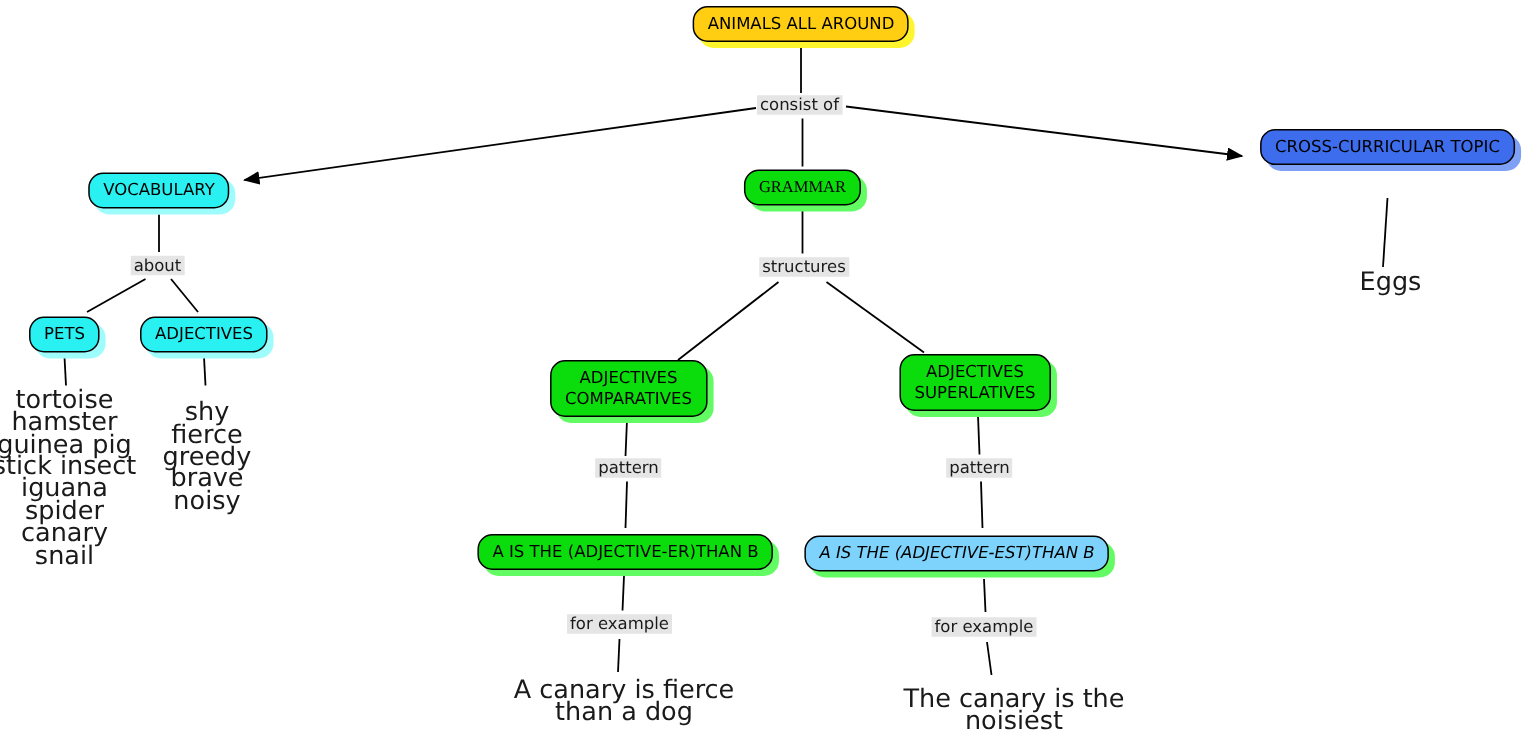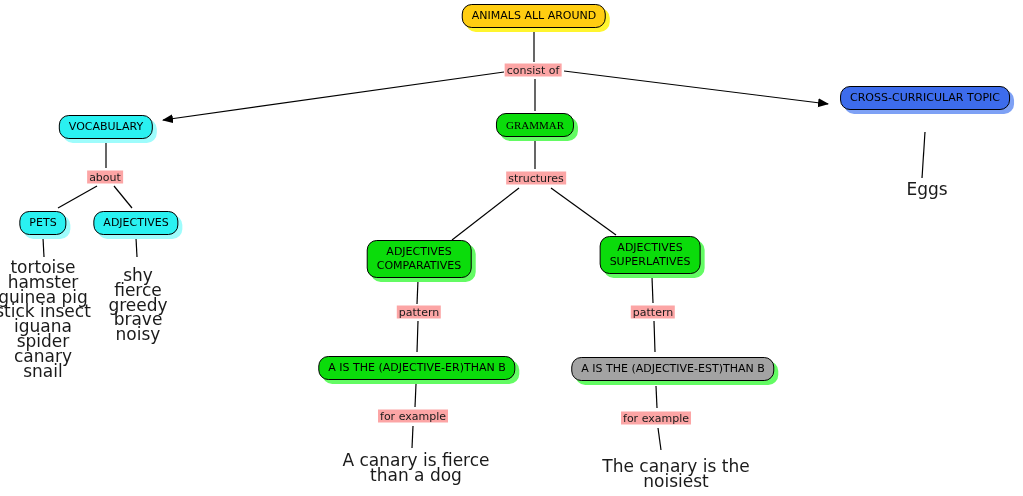--- a/index.html
+++ b/index.html
@@ -40,7 +40,7 @@
   .link-label {
     font-size: 11px;
     color: #1a1a1a;
-    background: #fca5a5;
+    background: #e5e5e5;
     padding: 0 2px;
     line-height: 13px;
   }

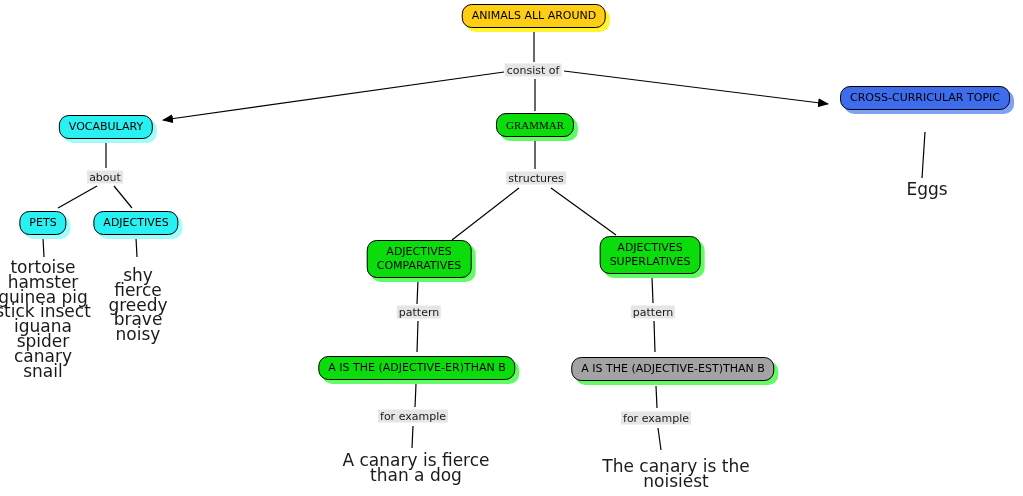--- a/index.html
+++ b/index.html
@@ -96,7 +96,7 @@
       <div class="node concept" style="left: 650px; top: 255px; background: rgb(11, 220, 11); box-shadow: rgb(99, 251, 99) 4px 4px 0px;">ADJECTIVES
 SUPERLATIVES</div>
       <div class="node concept" style="left: 417px; top: 368px; background: rgb(11, 220, 11); box-shadow: rgb(99, 251, 99) 4px 4px 0px;">A IS THE (ADJECTIVE-ER)THAN B</div>
-      <div class="node concept" style="left: 673px; top: 369px; background: #a3a3a3; box-shadow: rgb(99, 251, 99) 4px 4px 0px;">A IS THE (ADJECTIVE-EST)THAN B</div>
+      <div class="node concept" style="left: 638px; top: 369px; background: #7dd3fc; box-shadow: rgb(99, 251, 99) 4px 4px 0px; font-style: italic;">A IS THE (ADJECTIVE-EST)THAN B</div>
       <div class="node link-label" style="left: 533px; top: 70px;">consist of</div>
       <div class="node link-label" style="left: 105px; top: 177px; text-align: center;">about</div>
       <div class="node link-label" style="left: 536px; top: 178px;">structures</div>

